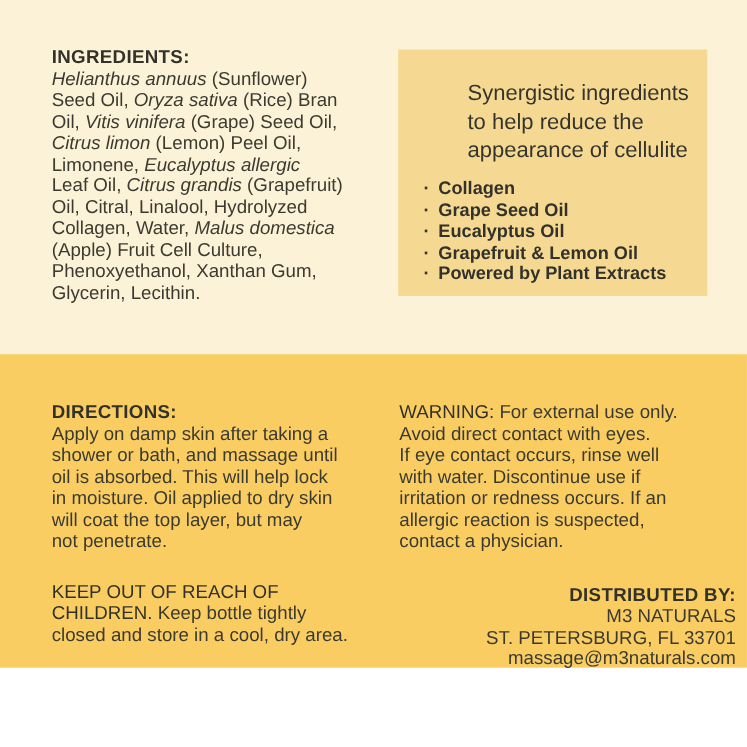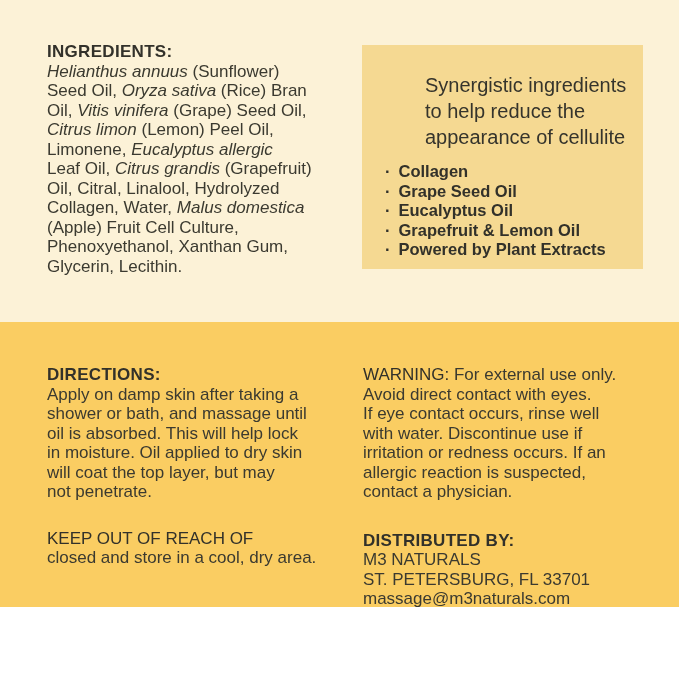--- a/index.html
+++ b/index.html
@@ -55,7 +55,7 @@
   .directions-col { left: 47px;  top: 43px; width: 312px; }
   .warning-col    { left: 363px; top: 43px; width: 306px; }
   .block-gap-left  { margin-top: 27px; }
-  .block-gap-right { margin-top: 29px; }
+  .block-gap-right { margin-top: 29px; text-align: right; }
 </style>
 </head>
 <body>

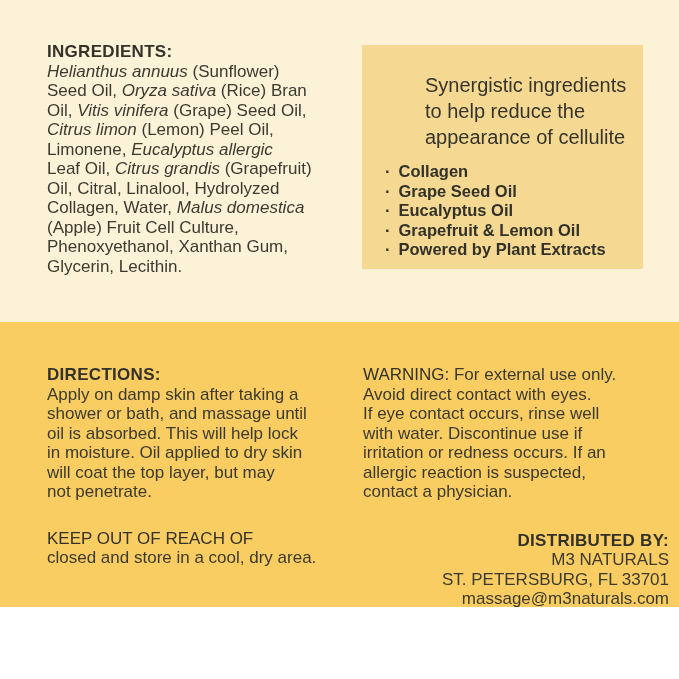--- a/index.html
+++ b/index.html
@@ -128,6 +128,7 @@
     <div class="block-gap-left">
       <div>
           <div class="tline"><span class="bd">KEEP OUT OF REACH OF</span></div>
+          <div class="tline"><span class="bd">CHILDREN.</span><span> Keep bottle tightly</span></div>
           <div class="tline"><span>closed and store in a cool, dry area.</span></div>
         </div>
     </div>

